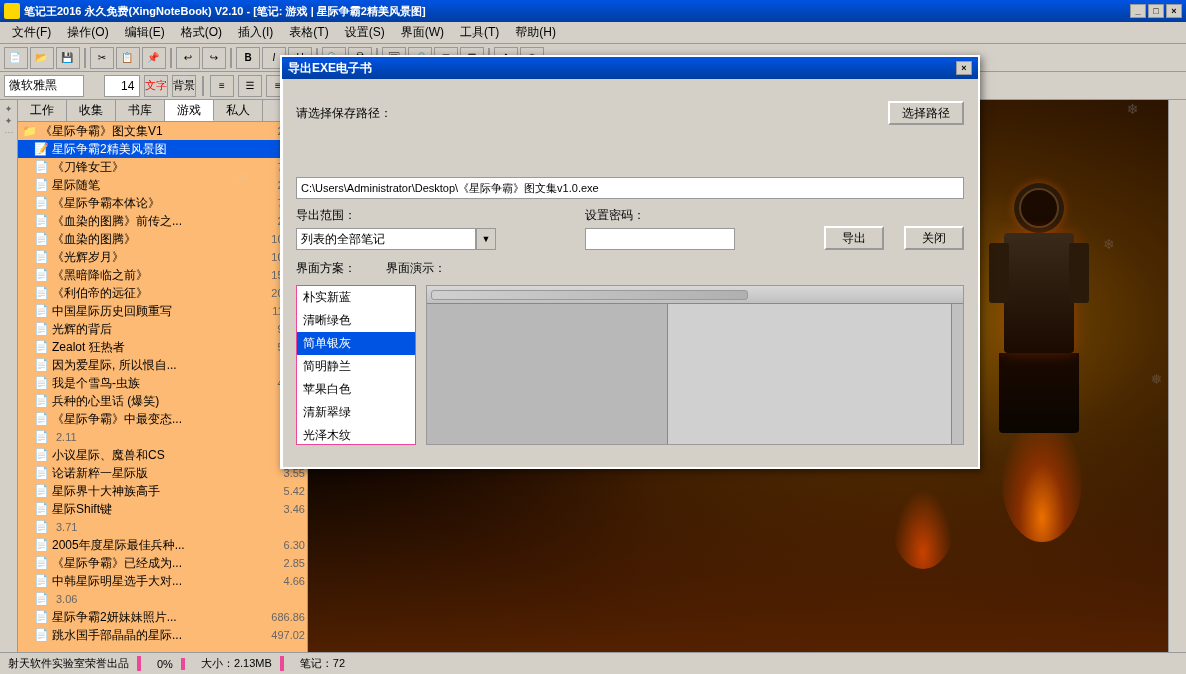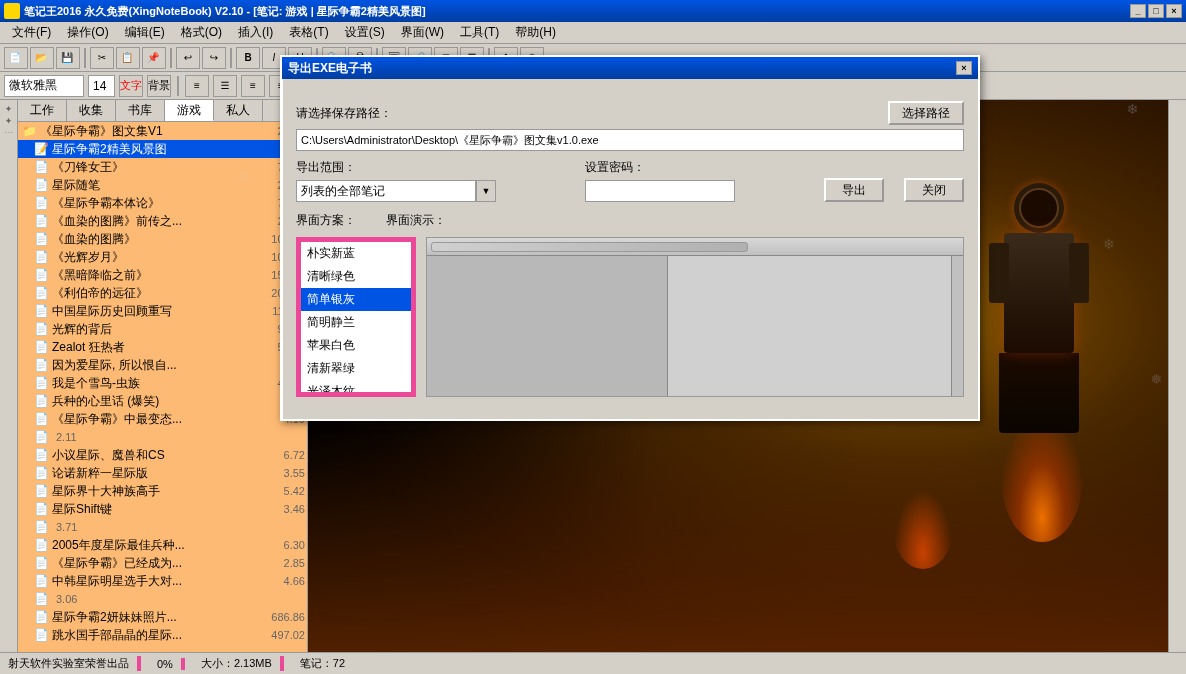--- a/index.html
+++ b/index.html
@@ -422,7 +422,7 @@
     <div style="display:flex;align-items:center;gap:2px;background:#fff;border:1px solid #999;padding:0 4px;height:22px;min-width:80px;">
       <span>微软雅黑</span>
     </div>
-    <div style="display:flex;align-items:center;gap:2px;background:#fff;border:1px solid #999;padding:0 4px;height:22px;width:27px;">
+    <div style="display:flex;align-items:center;gap:2px;background:#fff;border:1px solid #999;padding:0 16px;height:22px;width:36px;margin-left:16px;">
       <span>14</span>
     </div>
     <div class="toolbar-btn">

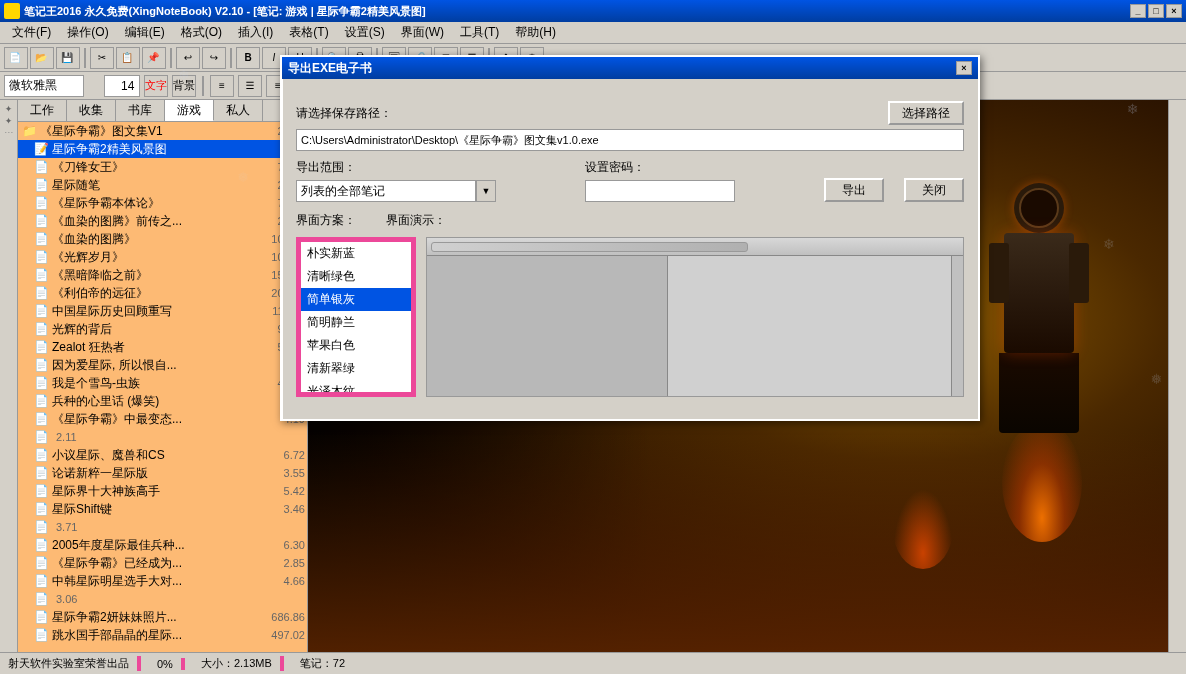--- a/index.html
+++ b/index.html
@@ -296,6 +296,7 @@
       background: white;
       padding: 0 4px;
       font-size: 12px;
+      margin-top: 48px;
     }
     .dialog-btn {
       height: 24px;

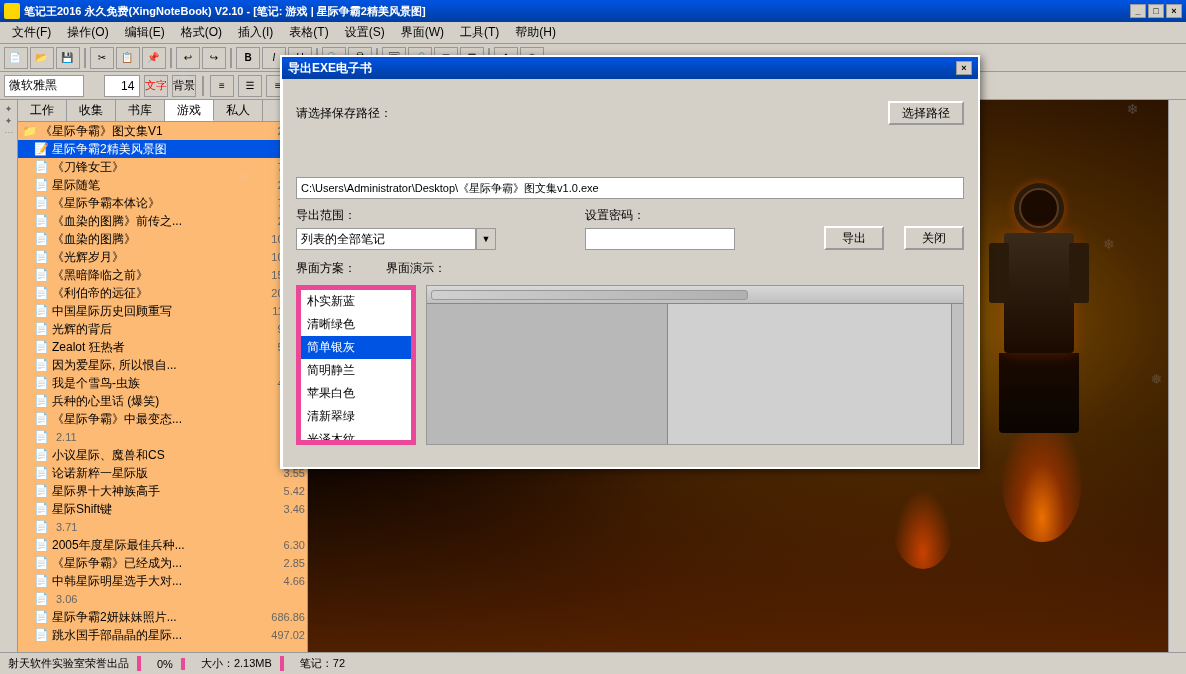--- a/index.html
+++ b/index.html
@@ -325,7 +325,7 @@
     }
     .theme-list {
       width: 120px;
-      border: 5px solid #ec4899;
+      border: 1px solid #ec4899;
       background: white;
       overflow-y: auto;
       height: 160px;

